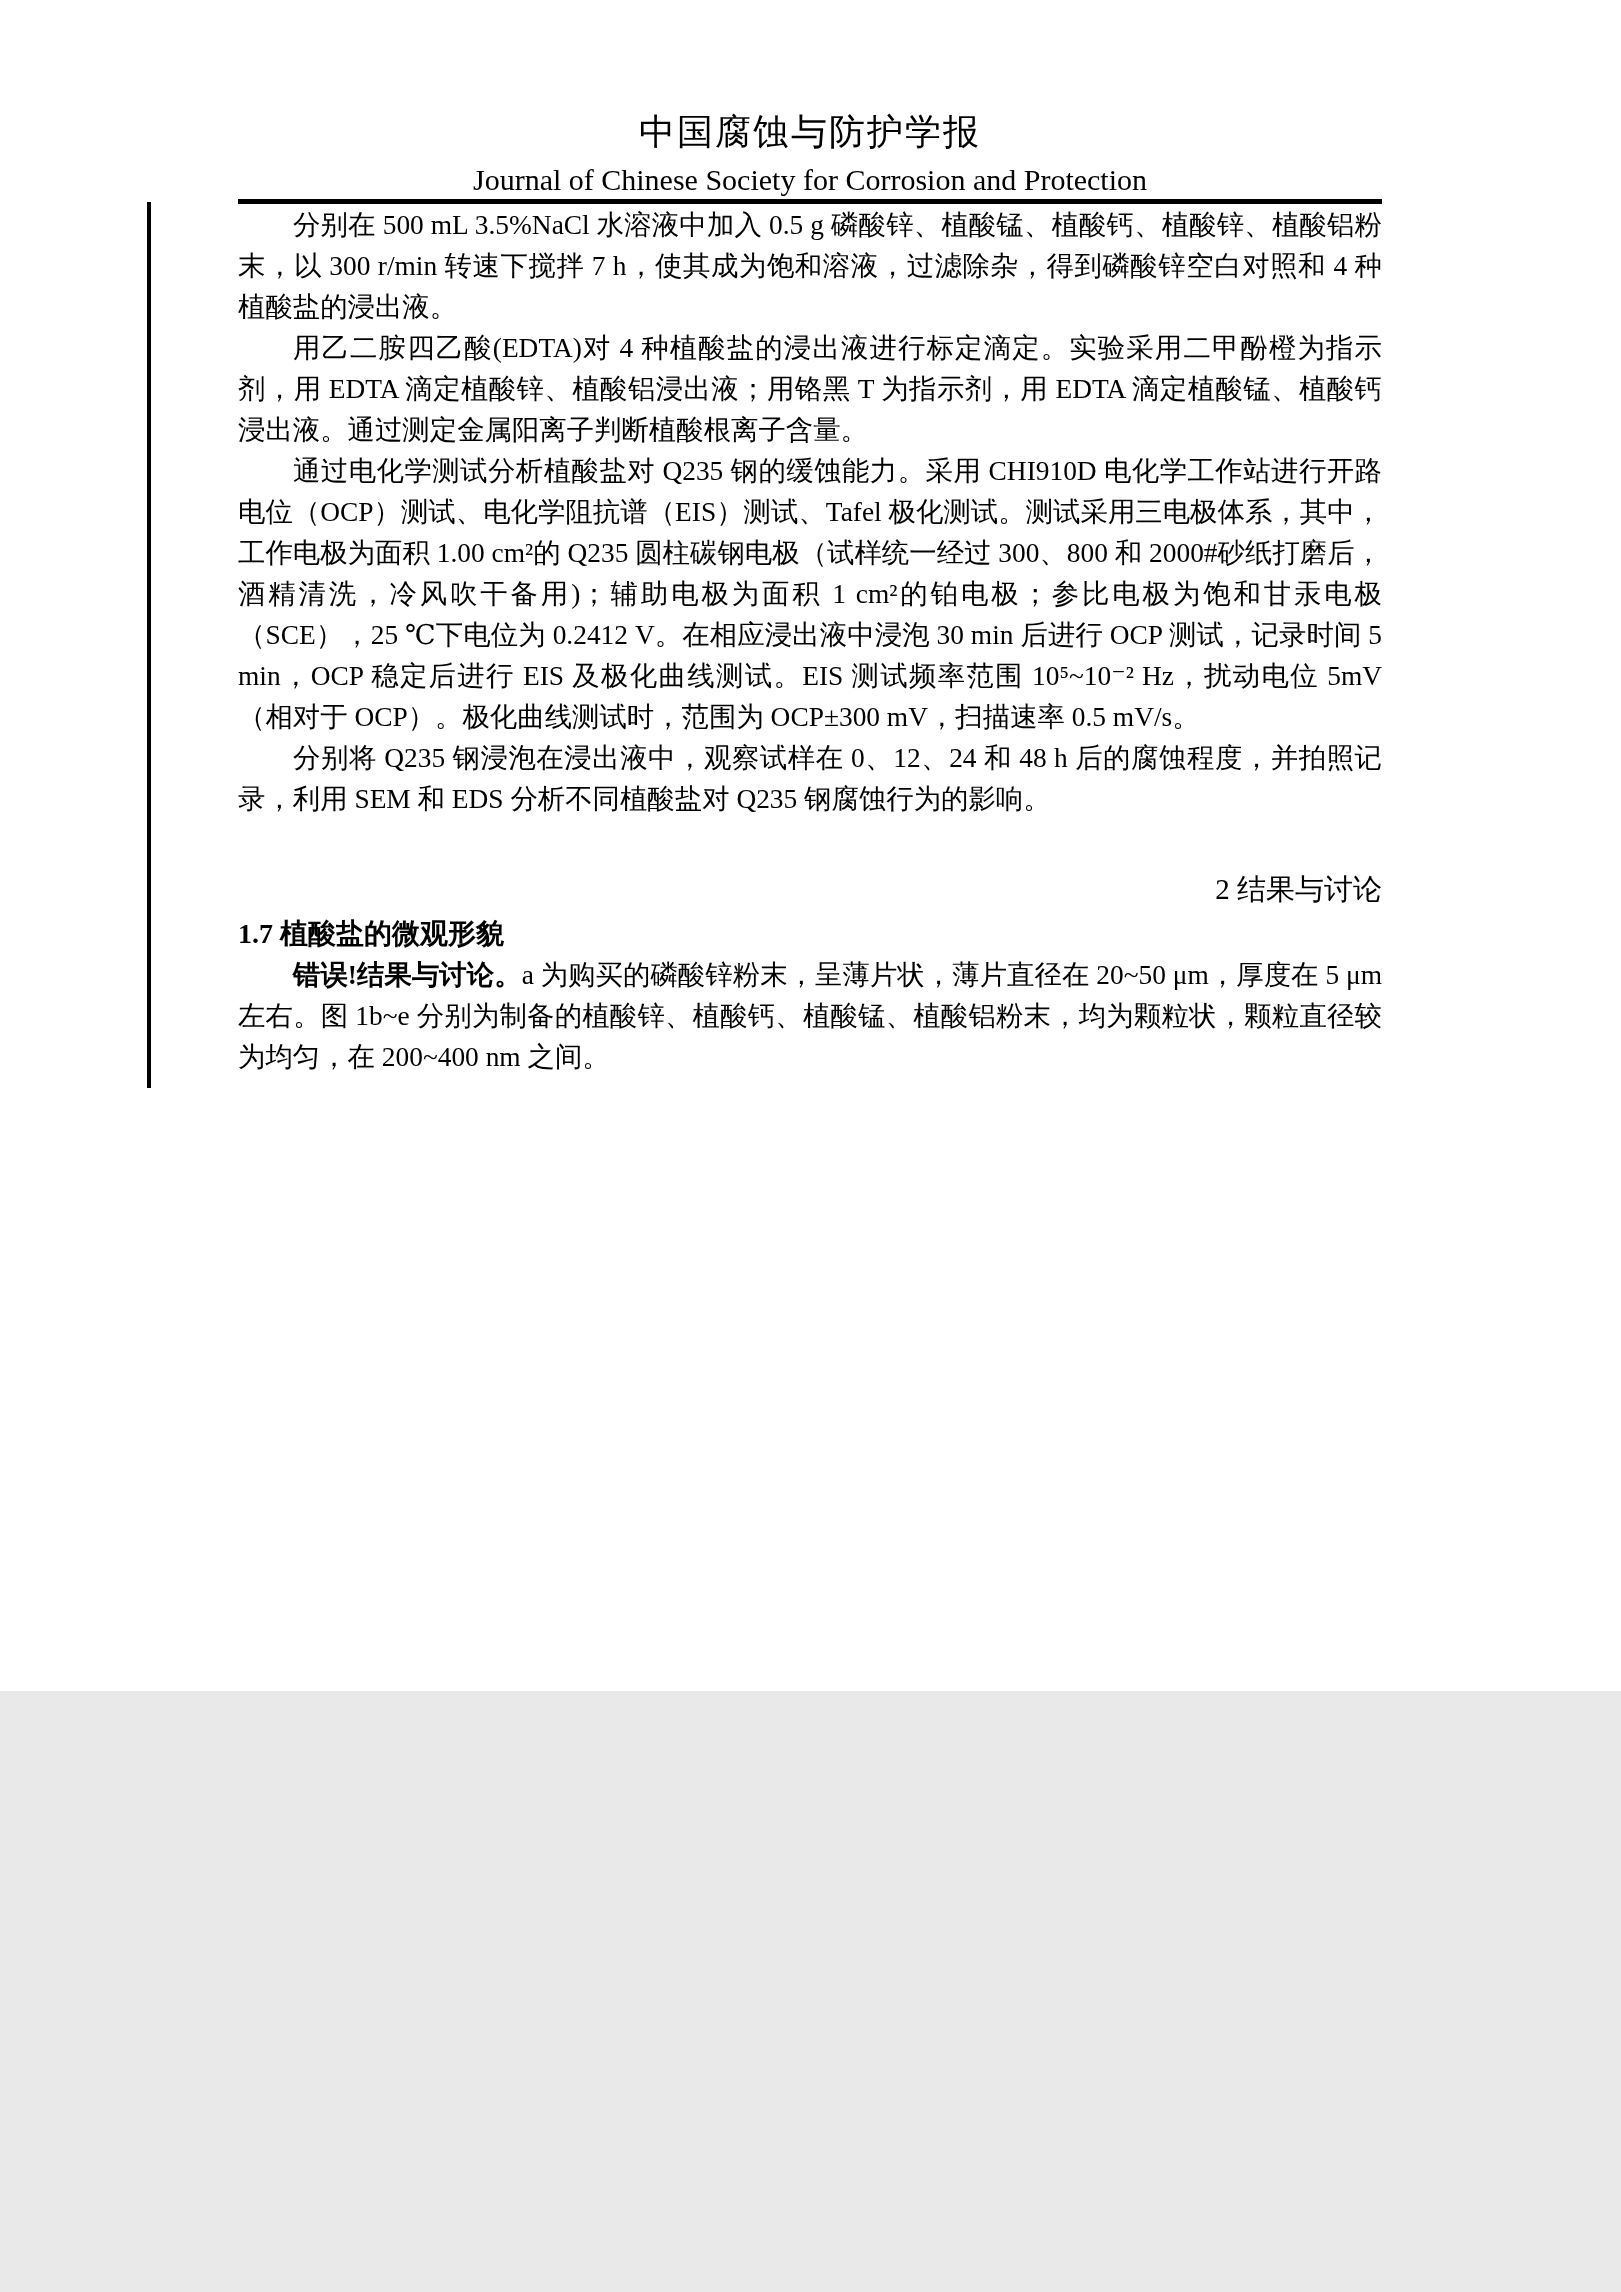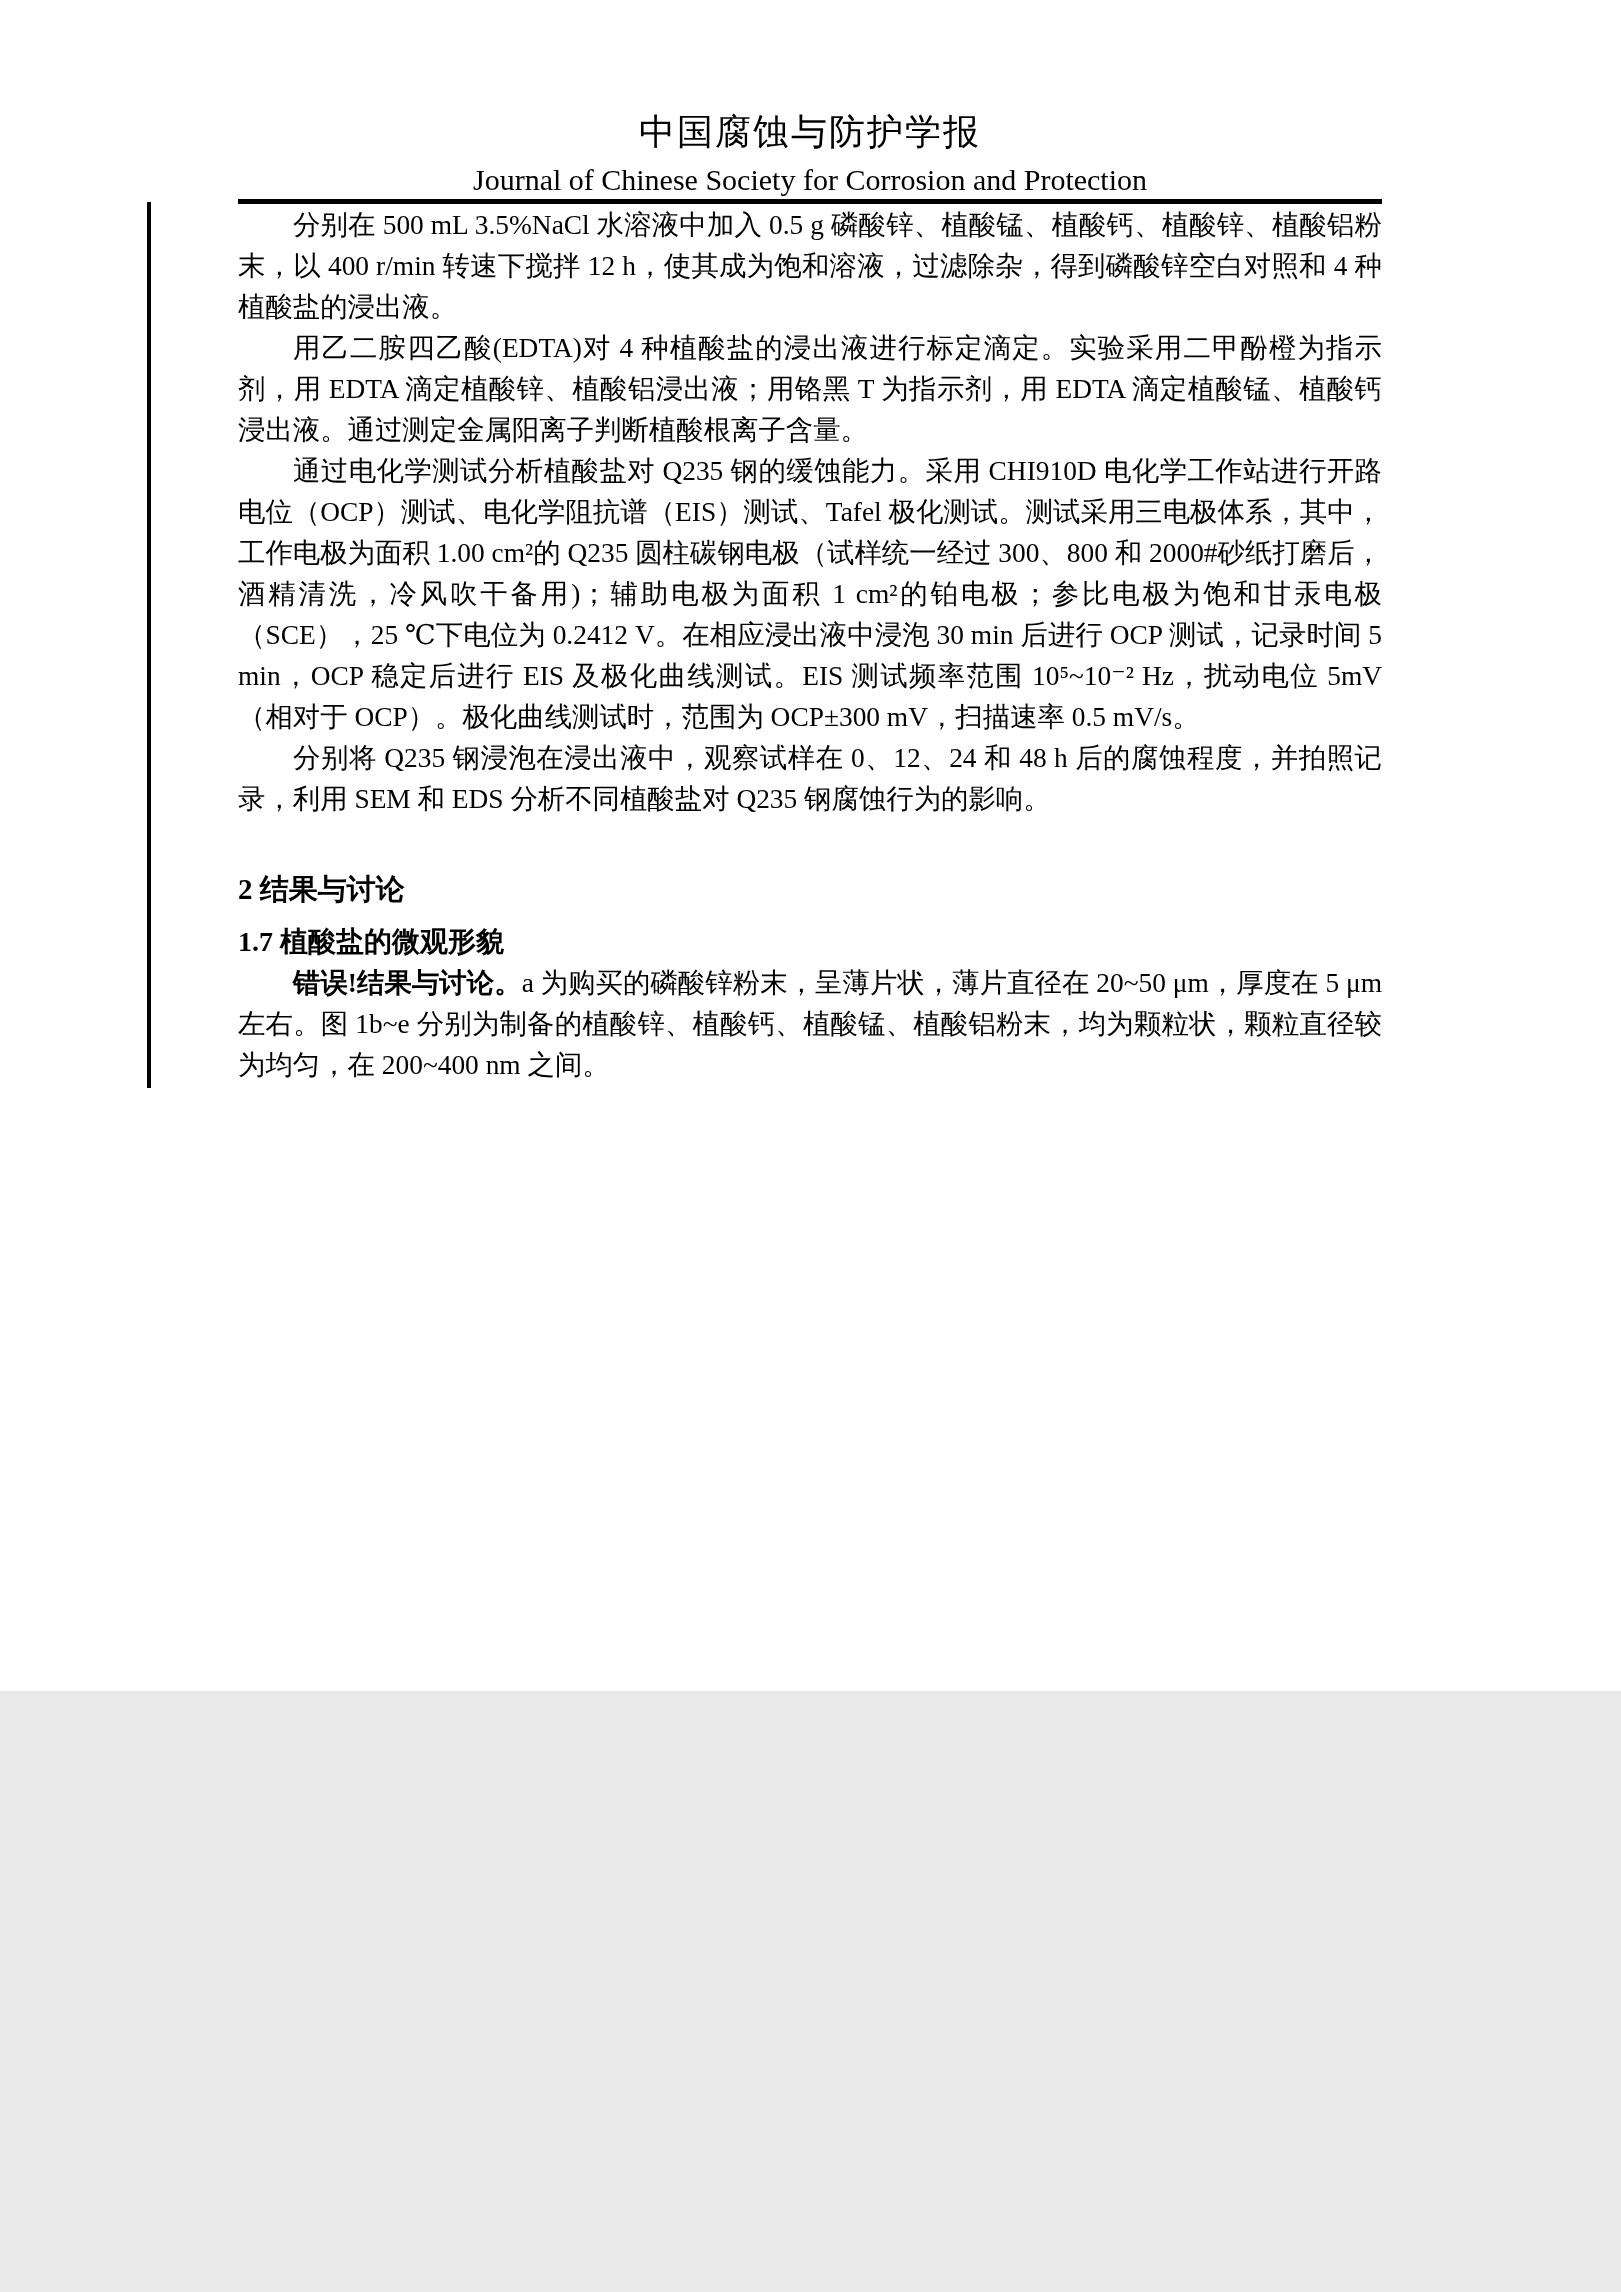--- a/index.html
+++ b/index.html
@@ -95,7 +95,7 @@
   </div>
 
   <div class="content">
-    <p class="body">分别在 500 mL 3.5%NaCl 水溶液中加入 0.5 g 磷酸锌、植酸锰、植酸钙、植酸锌、植酸铝粉末，以 400 r/min 转速下搅拌 12 h，使其成为饱和溶液，过滤除杂，得到磷酸锌空白对照和 4 种植酸盐的浸出液。</p>
+    <p class="body">分别在 500 mL 3.5%NaCl 水溶液中加入 0.5 g 磷酸锌、植酸锰、植酸钙、植酸锌、植酸铝粉末，以 300 r/min 转速下搅拌 7 h，使其成为饱和溶液，过滤除杂，得到磷酸锌空白对照和 4 种植酸盐的浸出液。</p>
     <p class="body">用乙二胺四乙酸(EDTA)对 4 种植酸盐的浸出液进行标定滴定。实验采用二甲酚橙为指示剂，用 EDTA 滴定植酸锌、植酸铝浸出液；用铬黑 T 为指示剂，用 EDTA 滴定植酸锰、植酸钙浸出液。通过测定金属阳离子判断植酸根离子含量。</p>
     <p class="body">通过电化学测试分析植酸盐对 Q235 钢的缓蚀能力。采用 CHI910D 电化学工作站进行开路电位（OCP）测试、电化学阻抗谱（EIS）测试、Tafel 极化测试。测试采用三电极体系，其中，工作电极为面积 1.00 cm²的 Q235 圆柱碳钢电极（试样统一经过 300、800 和 2000#砂纸打磨后，酒精清洗，冷风吹干备用)；辅助电极为面积 1 cm²的铂电极；参比电极为饱和甘汞电极（SCE），25 ℃下电位为 0.2412 V。在相应浸出液中浸泡 30 min 后进行 OCP 测试，记录时间 5 min，OCP 稳定后进行 EIS 及极化曲线测试。EIS 测试频率范围 10⁵~10⁻² Hz，扰动电位 5mV（相对于 OCP）。极化曲线测试时，范围为 OCP±300 mV，扫描速率 0.5 mV/s。</p>
     <p class="body">分别将 Q235 钢浸泡在浸出液中，观察试样在 0、12、24 和 48 h 后的腐蚀程度，并拍照记录，利用 SEM 和 EDS 分析不同植酸盐对 Q235 钢腐蚀行为的影响。</p>

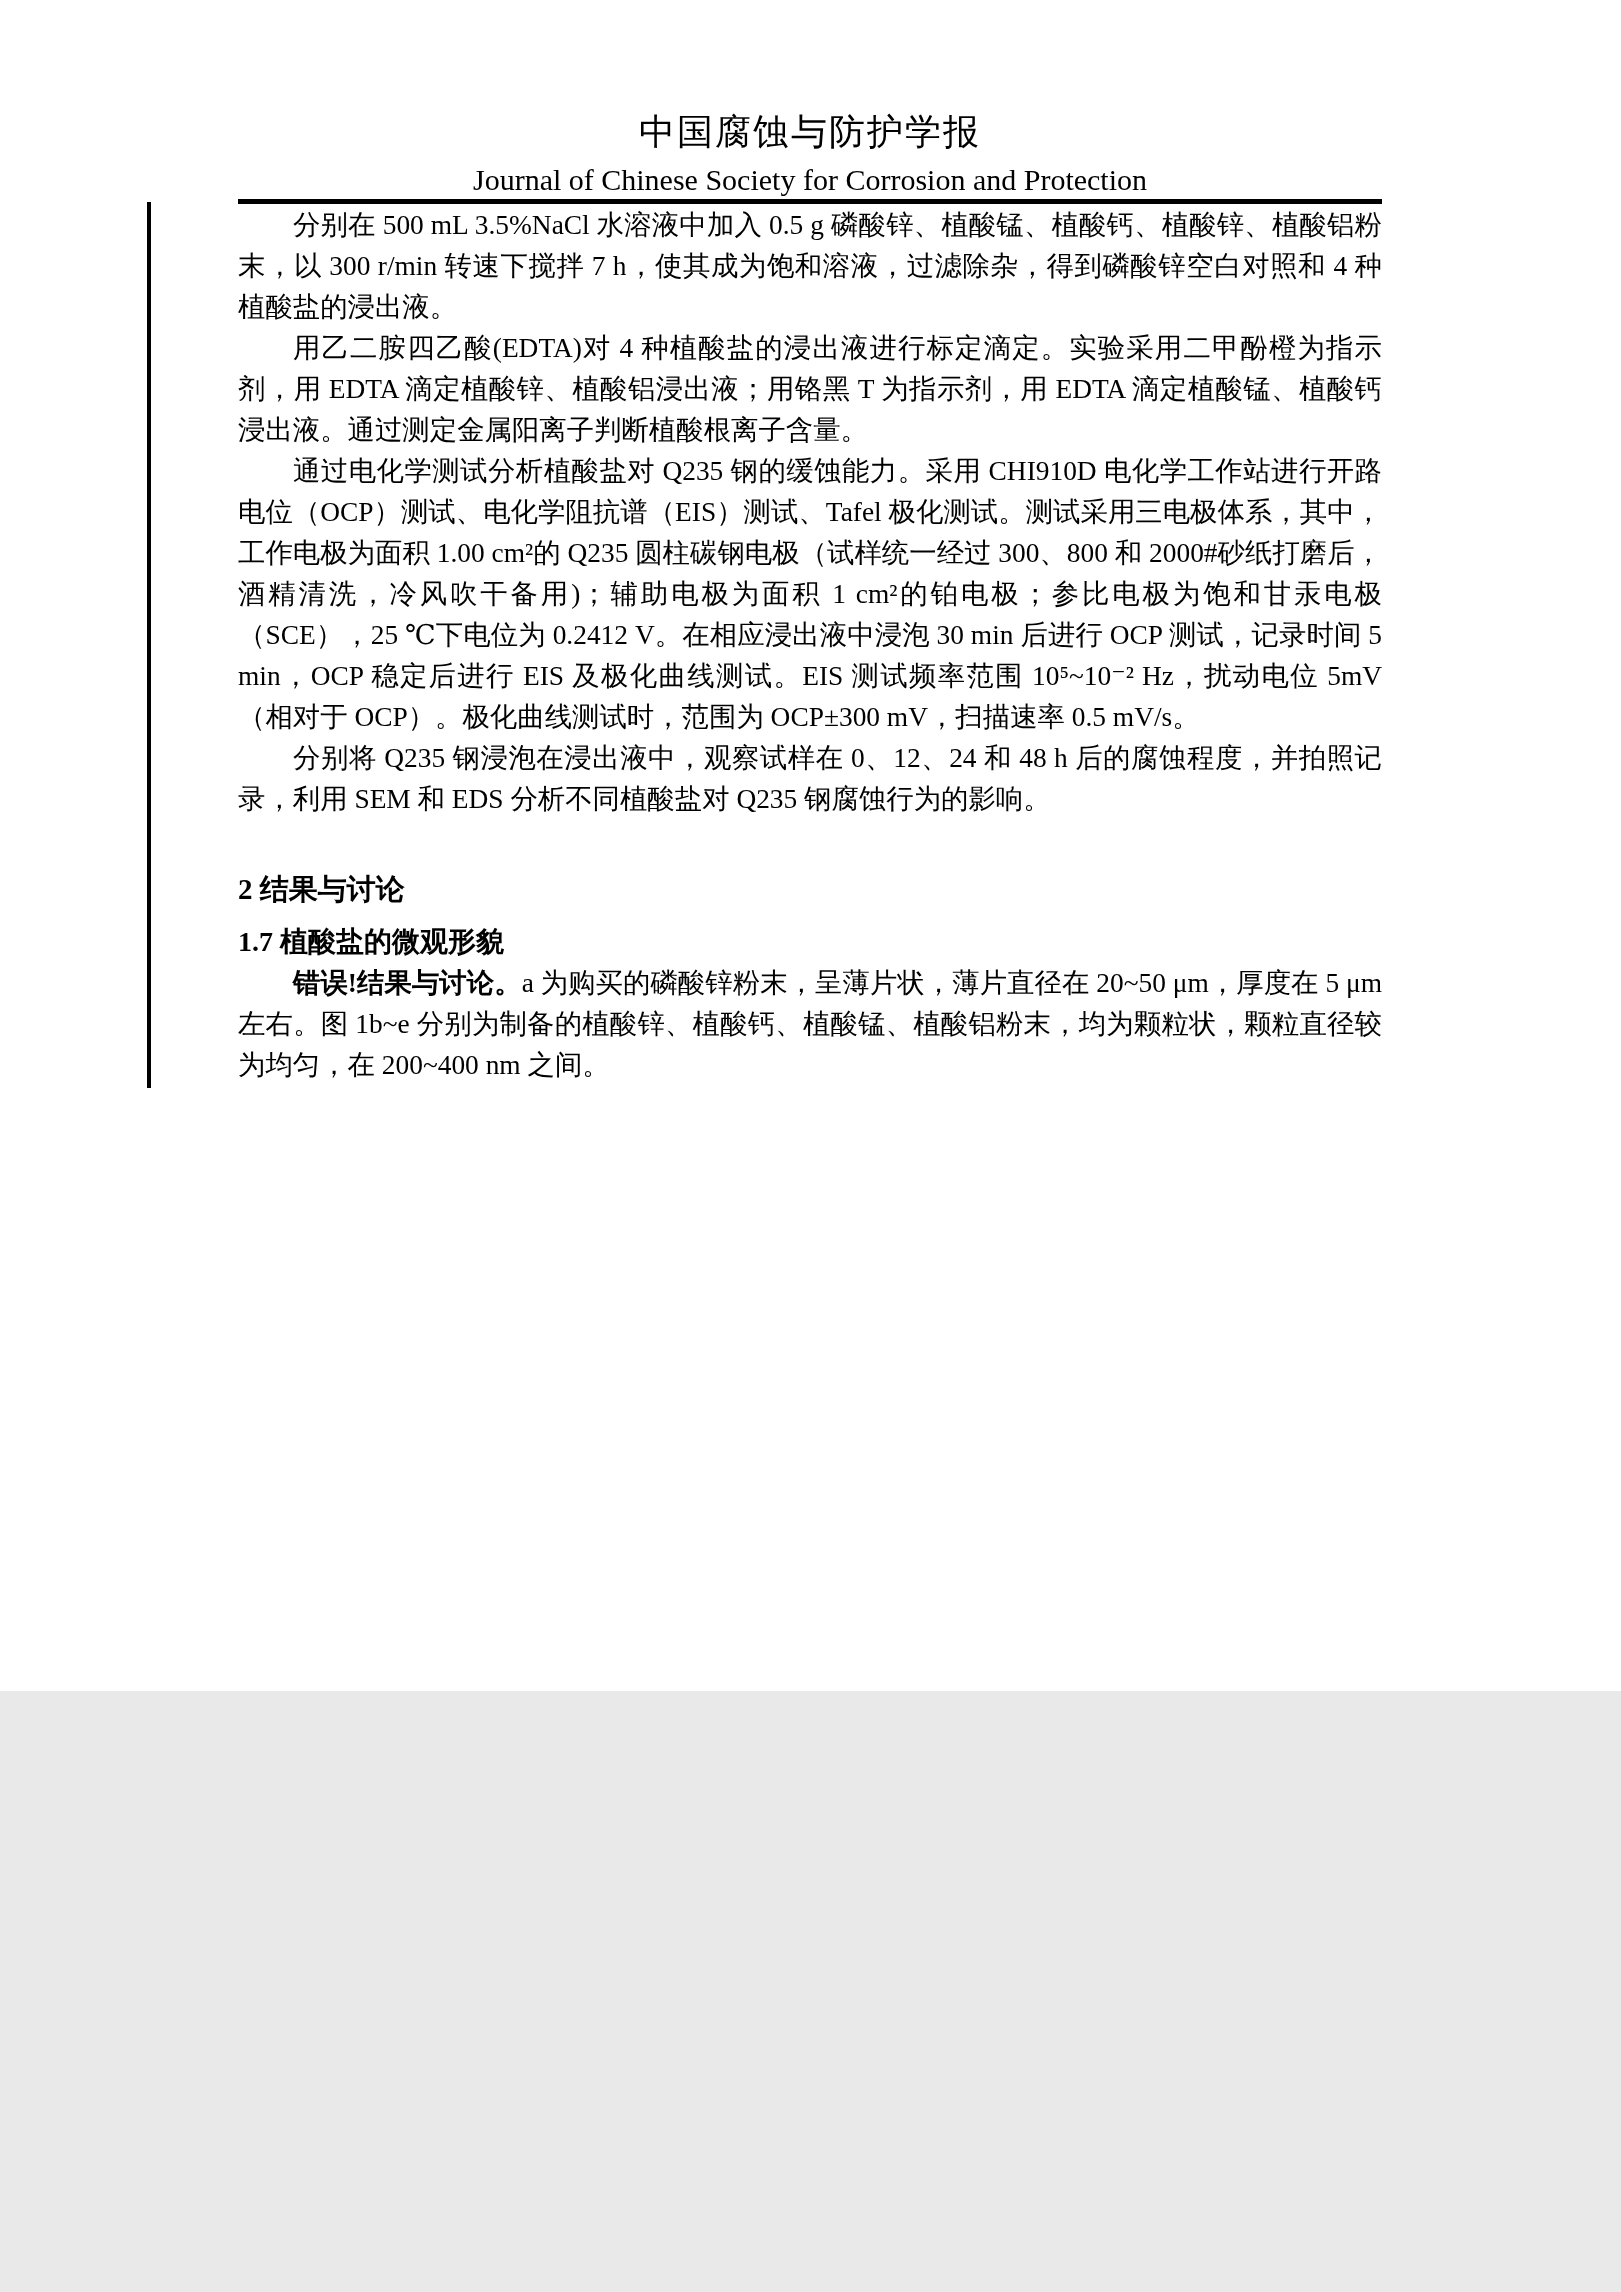--- a/index.html
+++ b/index.html
@@ -66,10 +66,11 @@
     word-break: break-word;
   }
   .content h2.sec {
-    margin: 47px 0 8px 0;
+    margin: 47px 0 0 0;
     font-size: 29px;
-    font-weight: bold;
+    font-weight: normal;
     line-height: 45px;
+    text-align: right;
   }
   .content h3.subsec {
     margin: 0;

